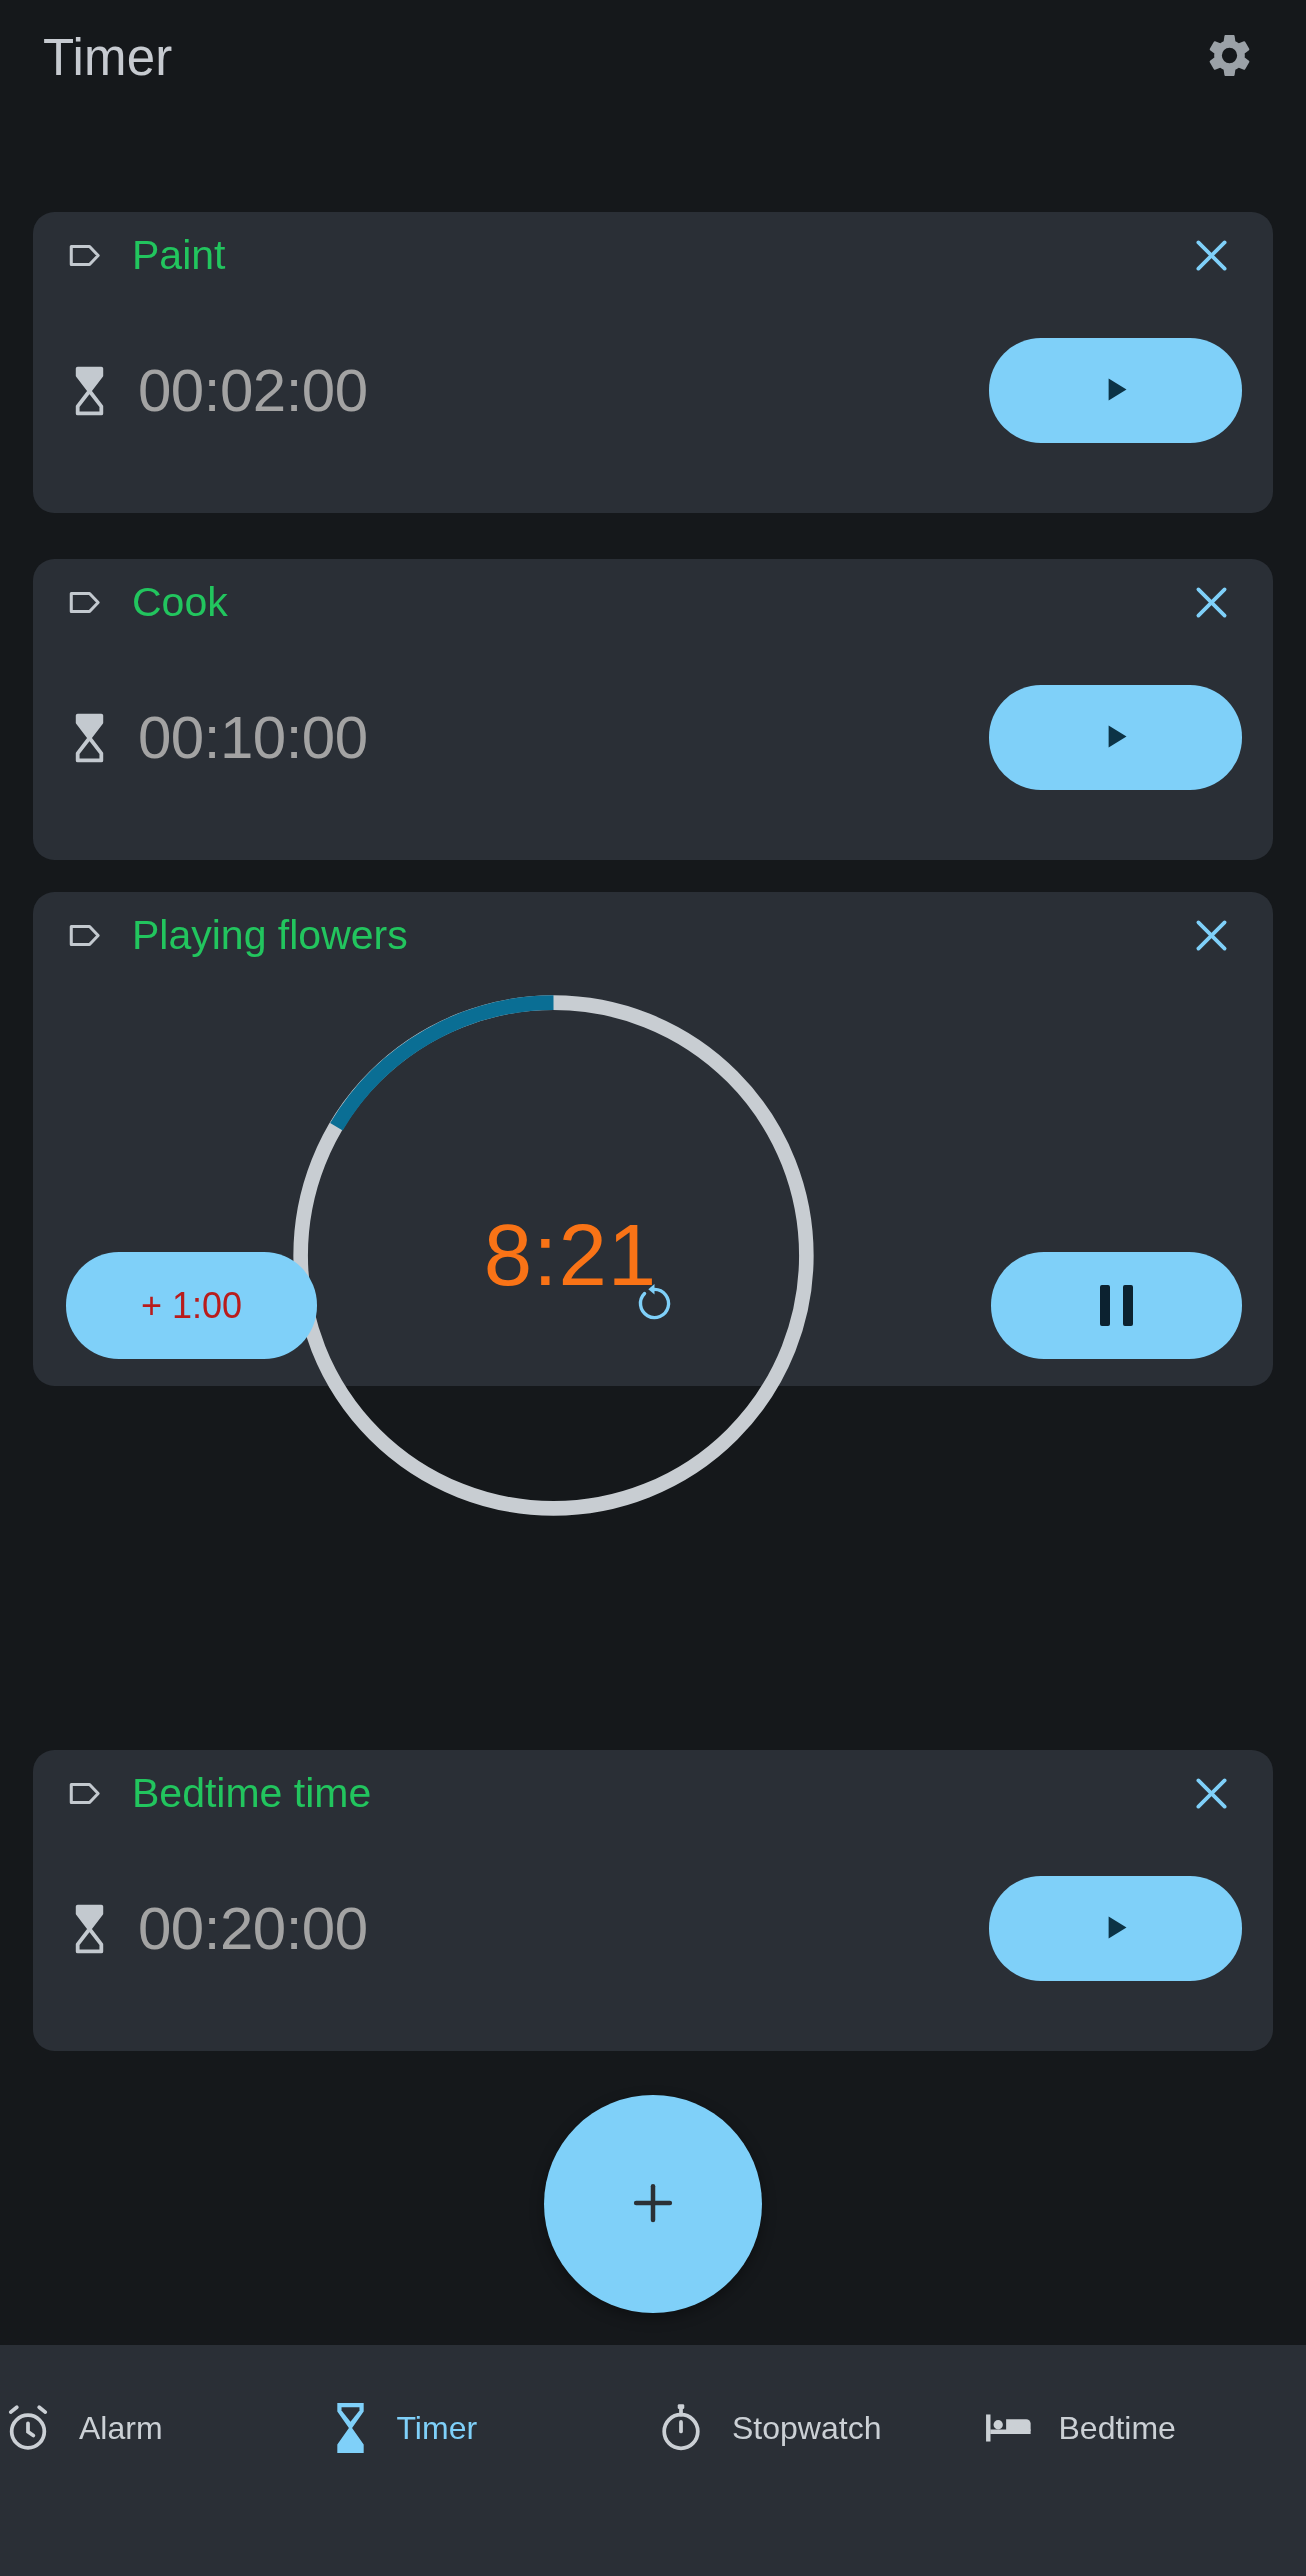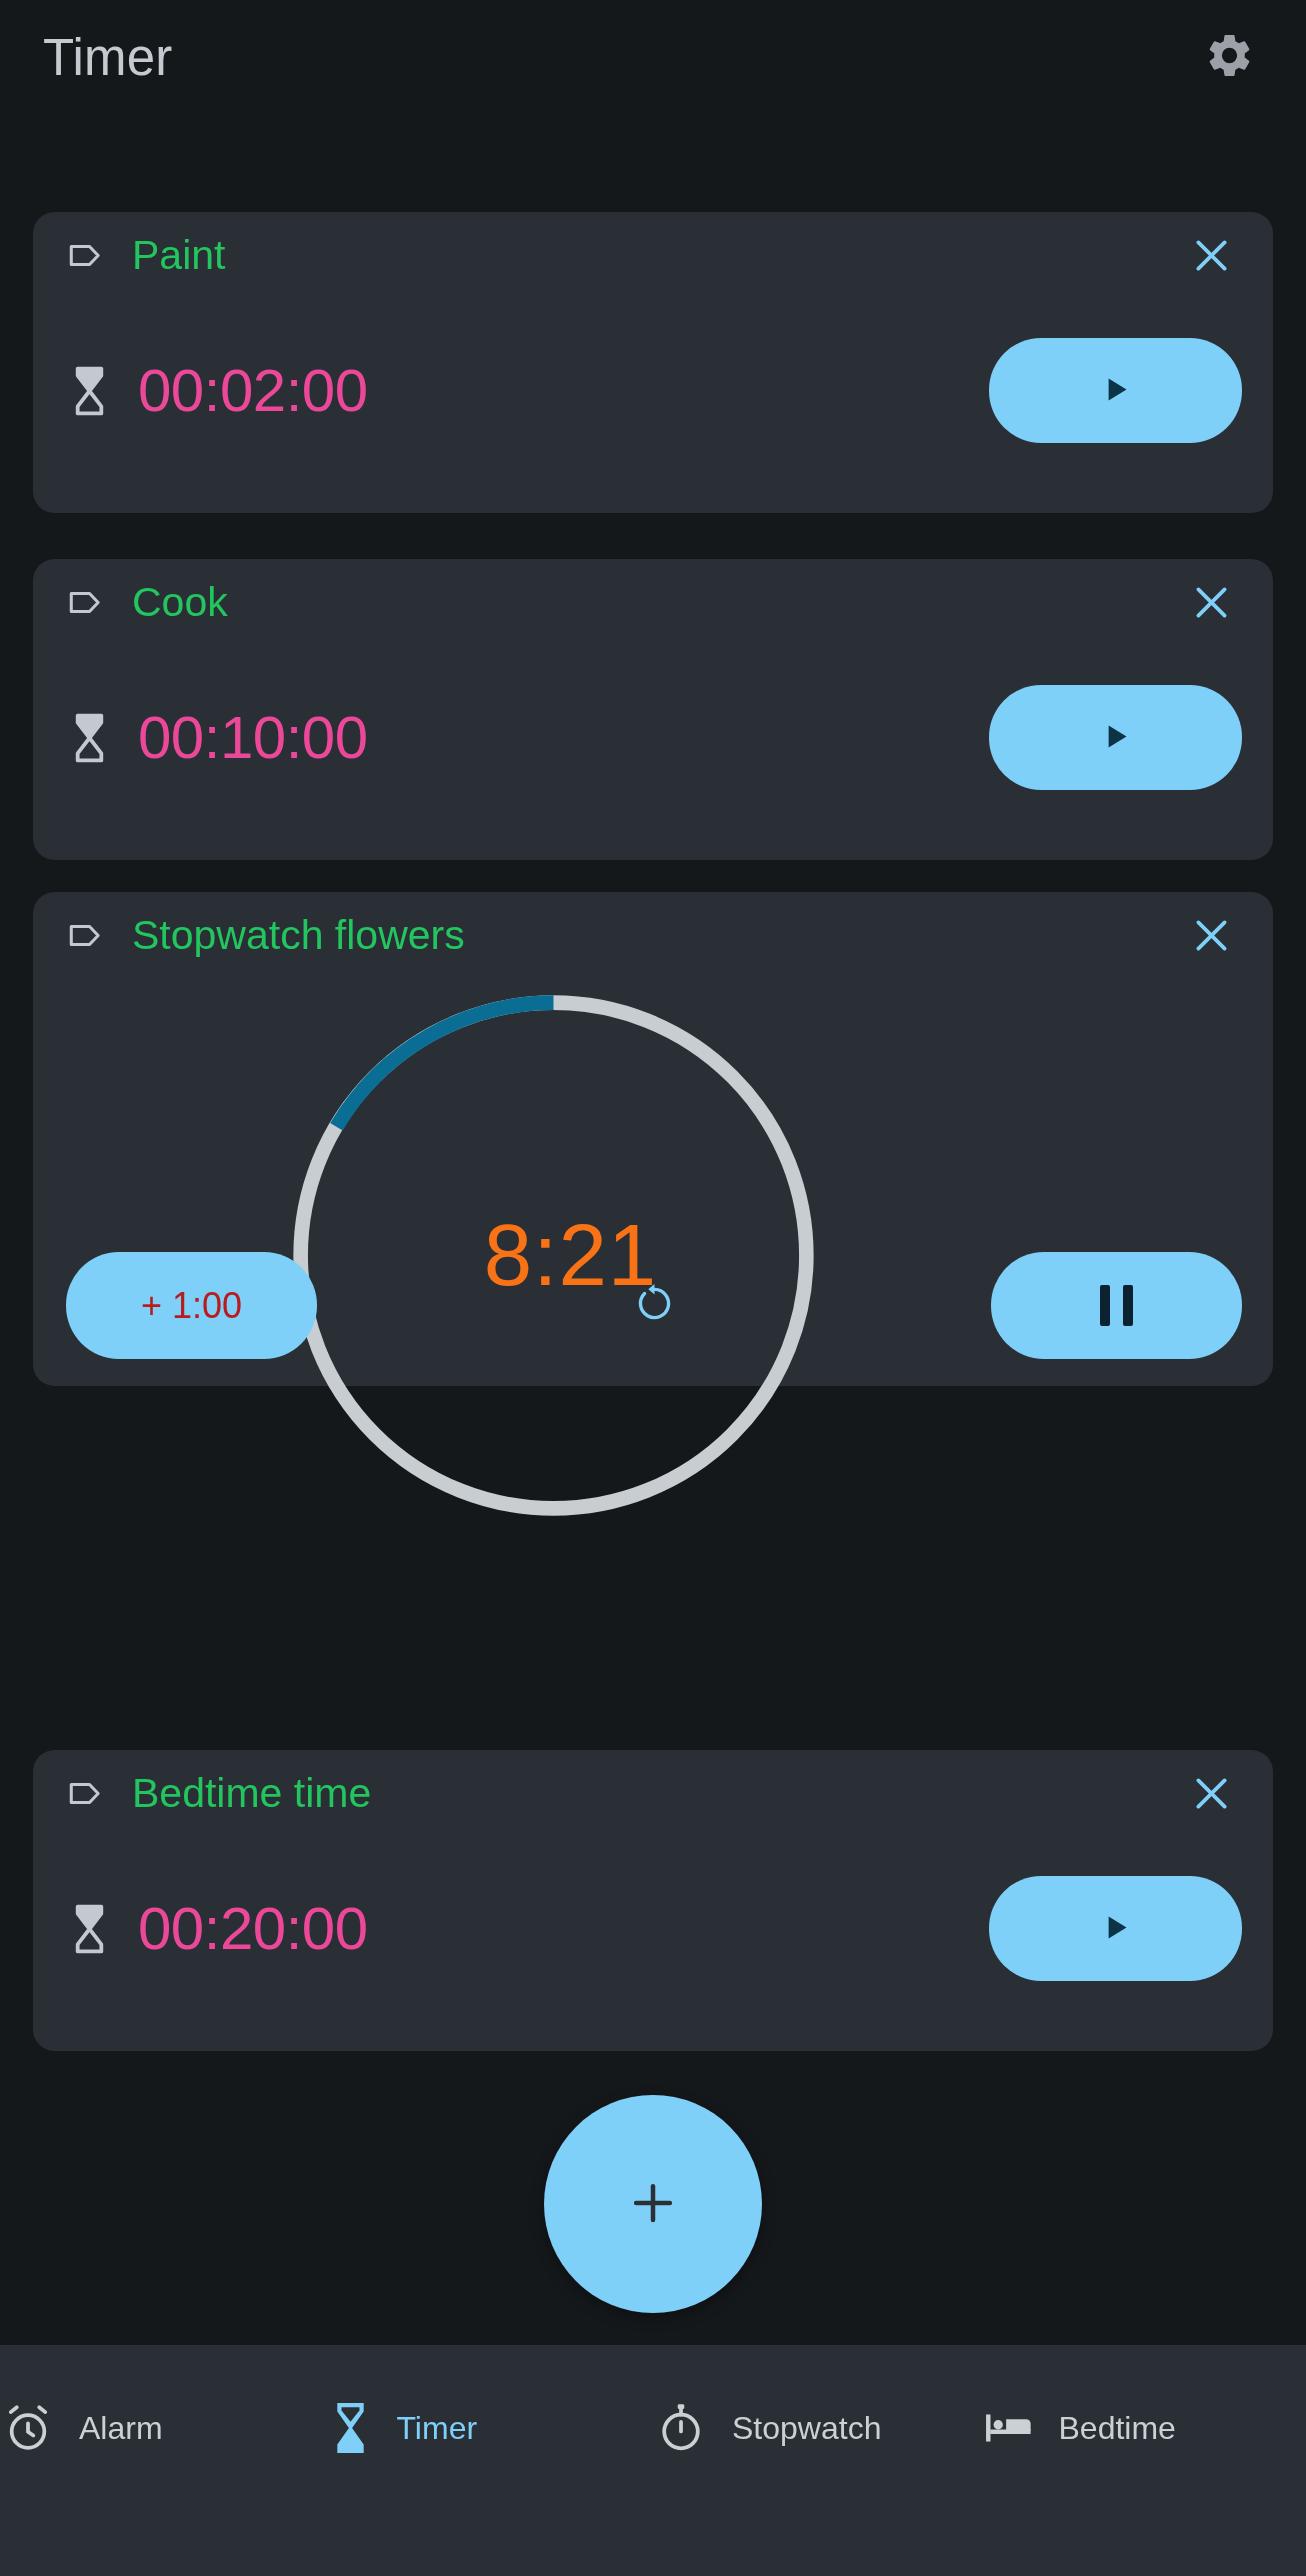--- a/index.html
+++ b/index.html
@@ -91,7 +91,7 @@
   .idle-time {
     margin-left: 27px;
     font-size: 60px;
-    color: #ec4899;
+    color: #a3a3a3;
     font-weight: 400;
     letter-spacing: -0.5px;
     flex: 1 1 auto;

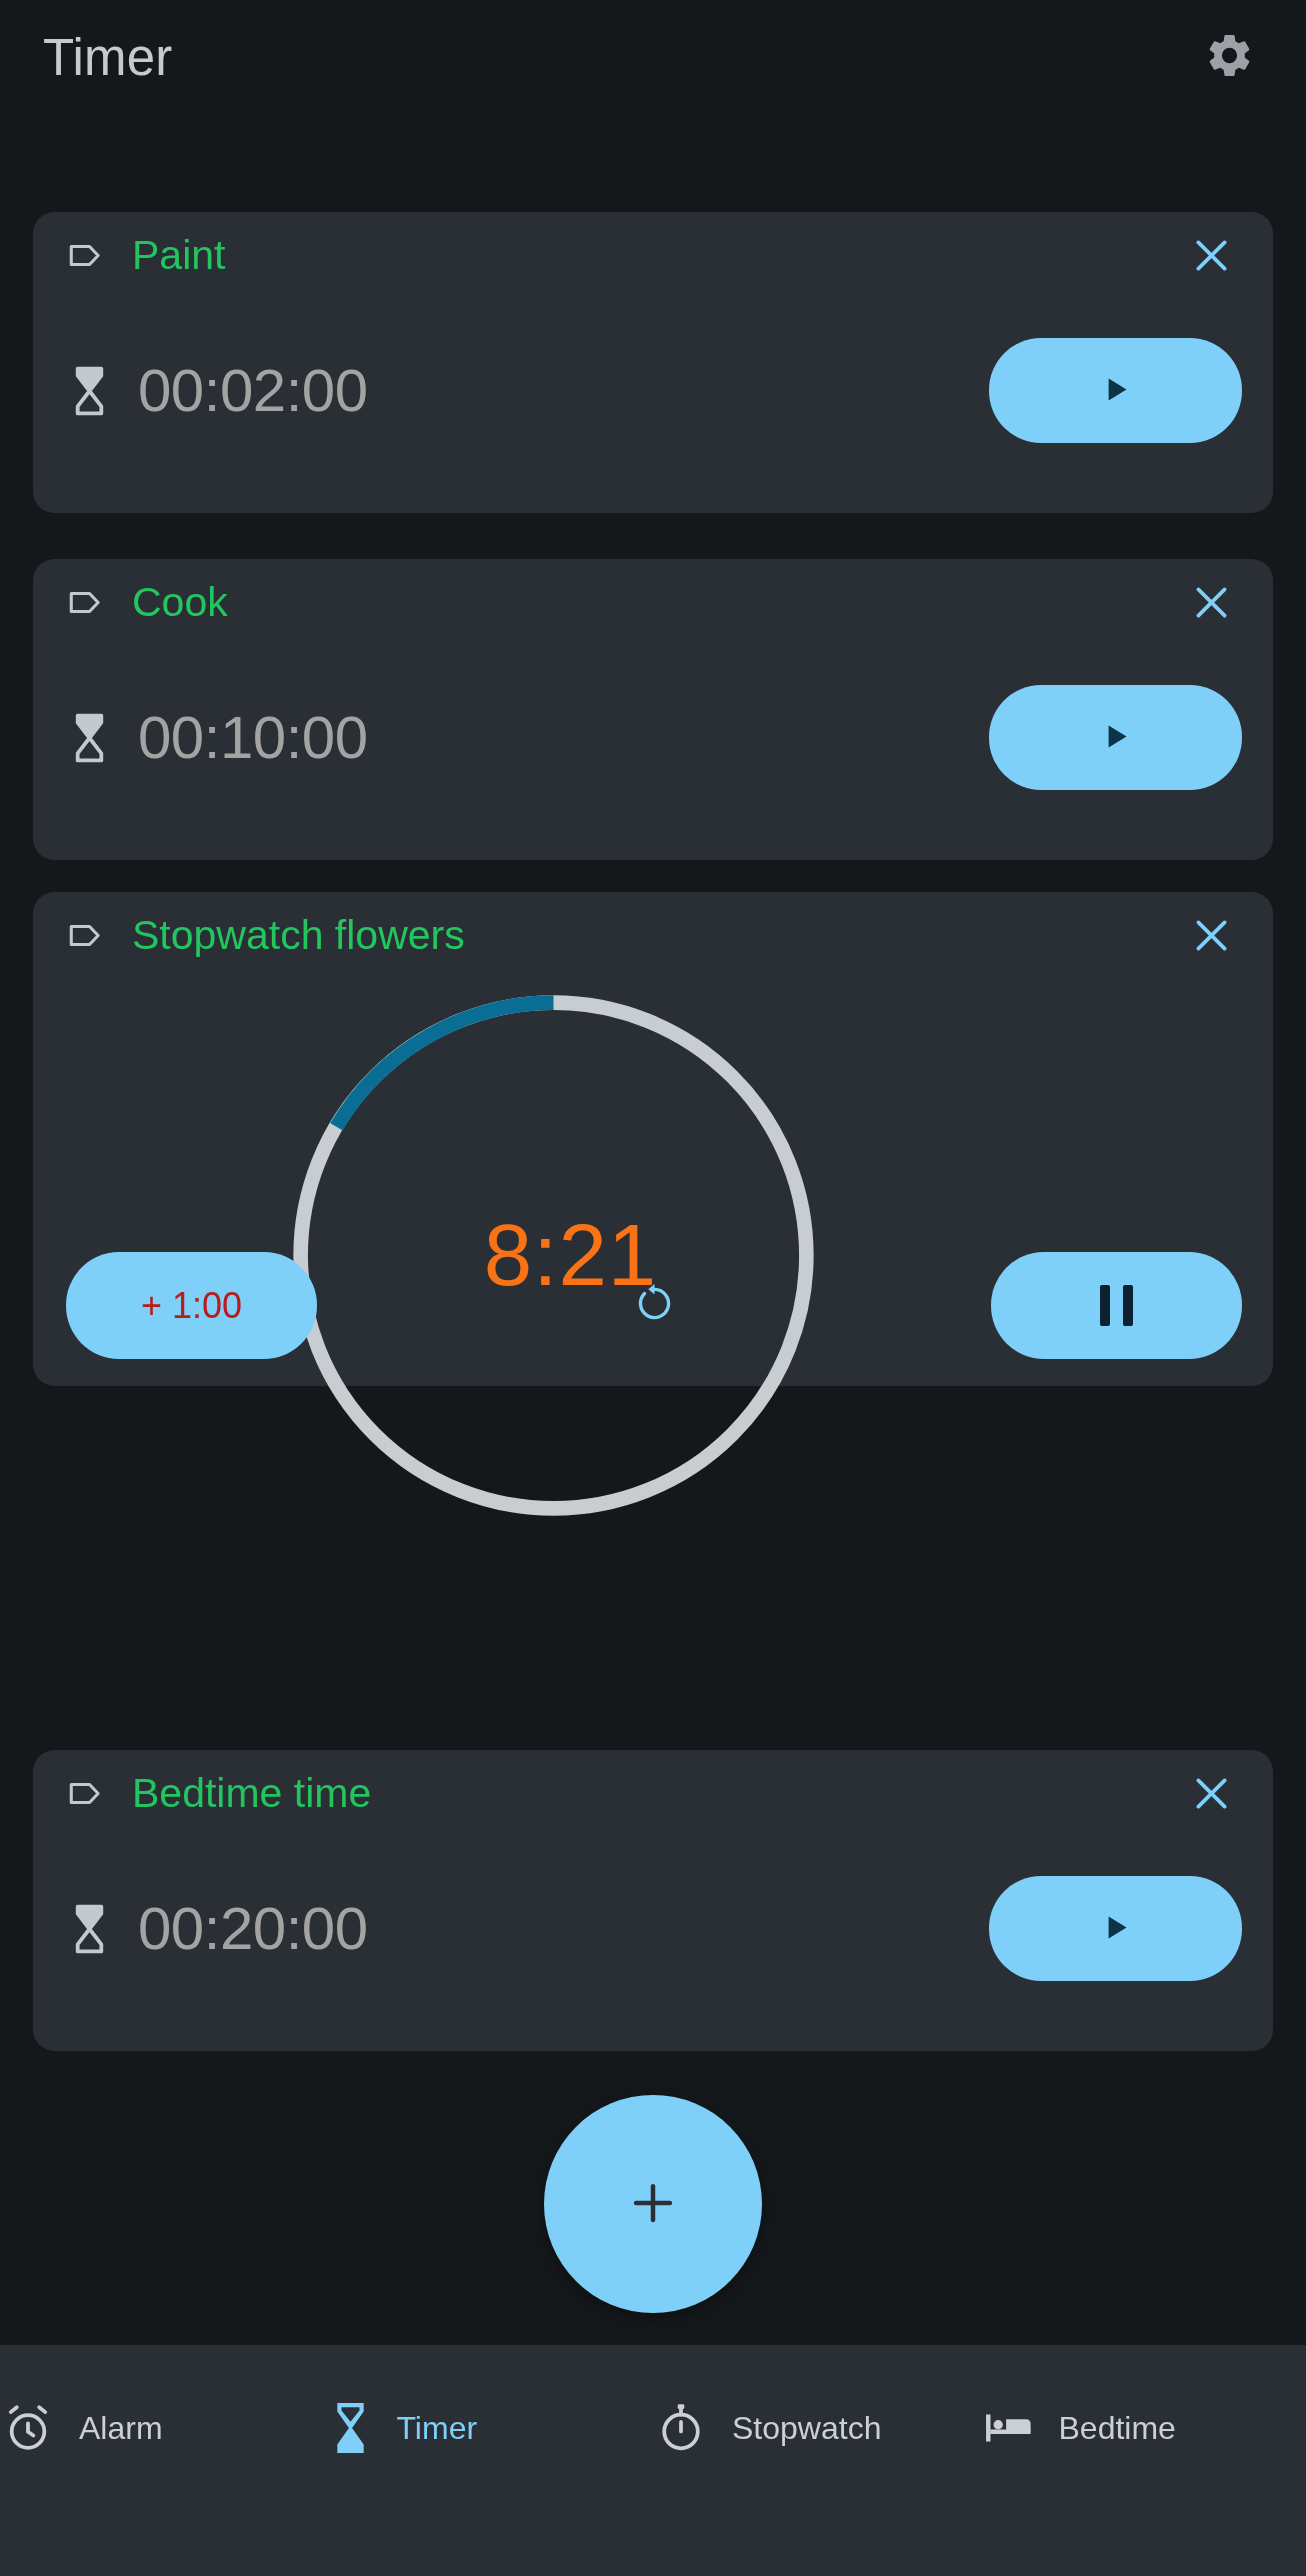--- a/index.html
+++ b/index.html
@@ -311,7 +311,7 @@
           <path d="M3.5 7h10.2l4.8 5-4.8 5H3.5z"></path>
         </svg>
       </span>
-      <span class="card-label">Stopwatch flowers</span>
+      <span class="card-label">Playing flowers</span>
       <span class="close-btn">
         <svg width="45" height="45" viewBox="0 0 24 24" stroke="#7FD0F9" stroke-width="2" stroke-linecap="round">
           <line x1="5" y1="5" x2="19" y2="19"></line>

